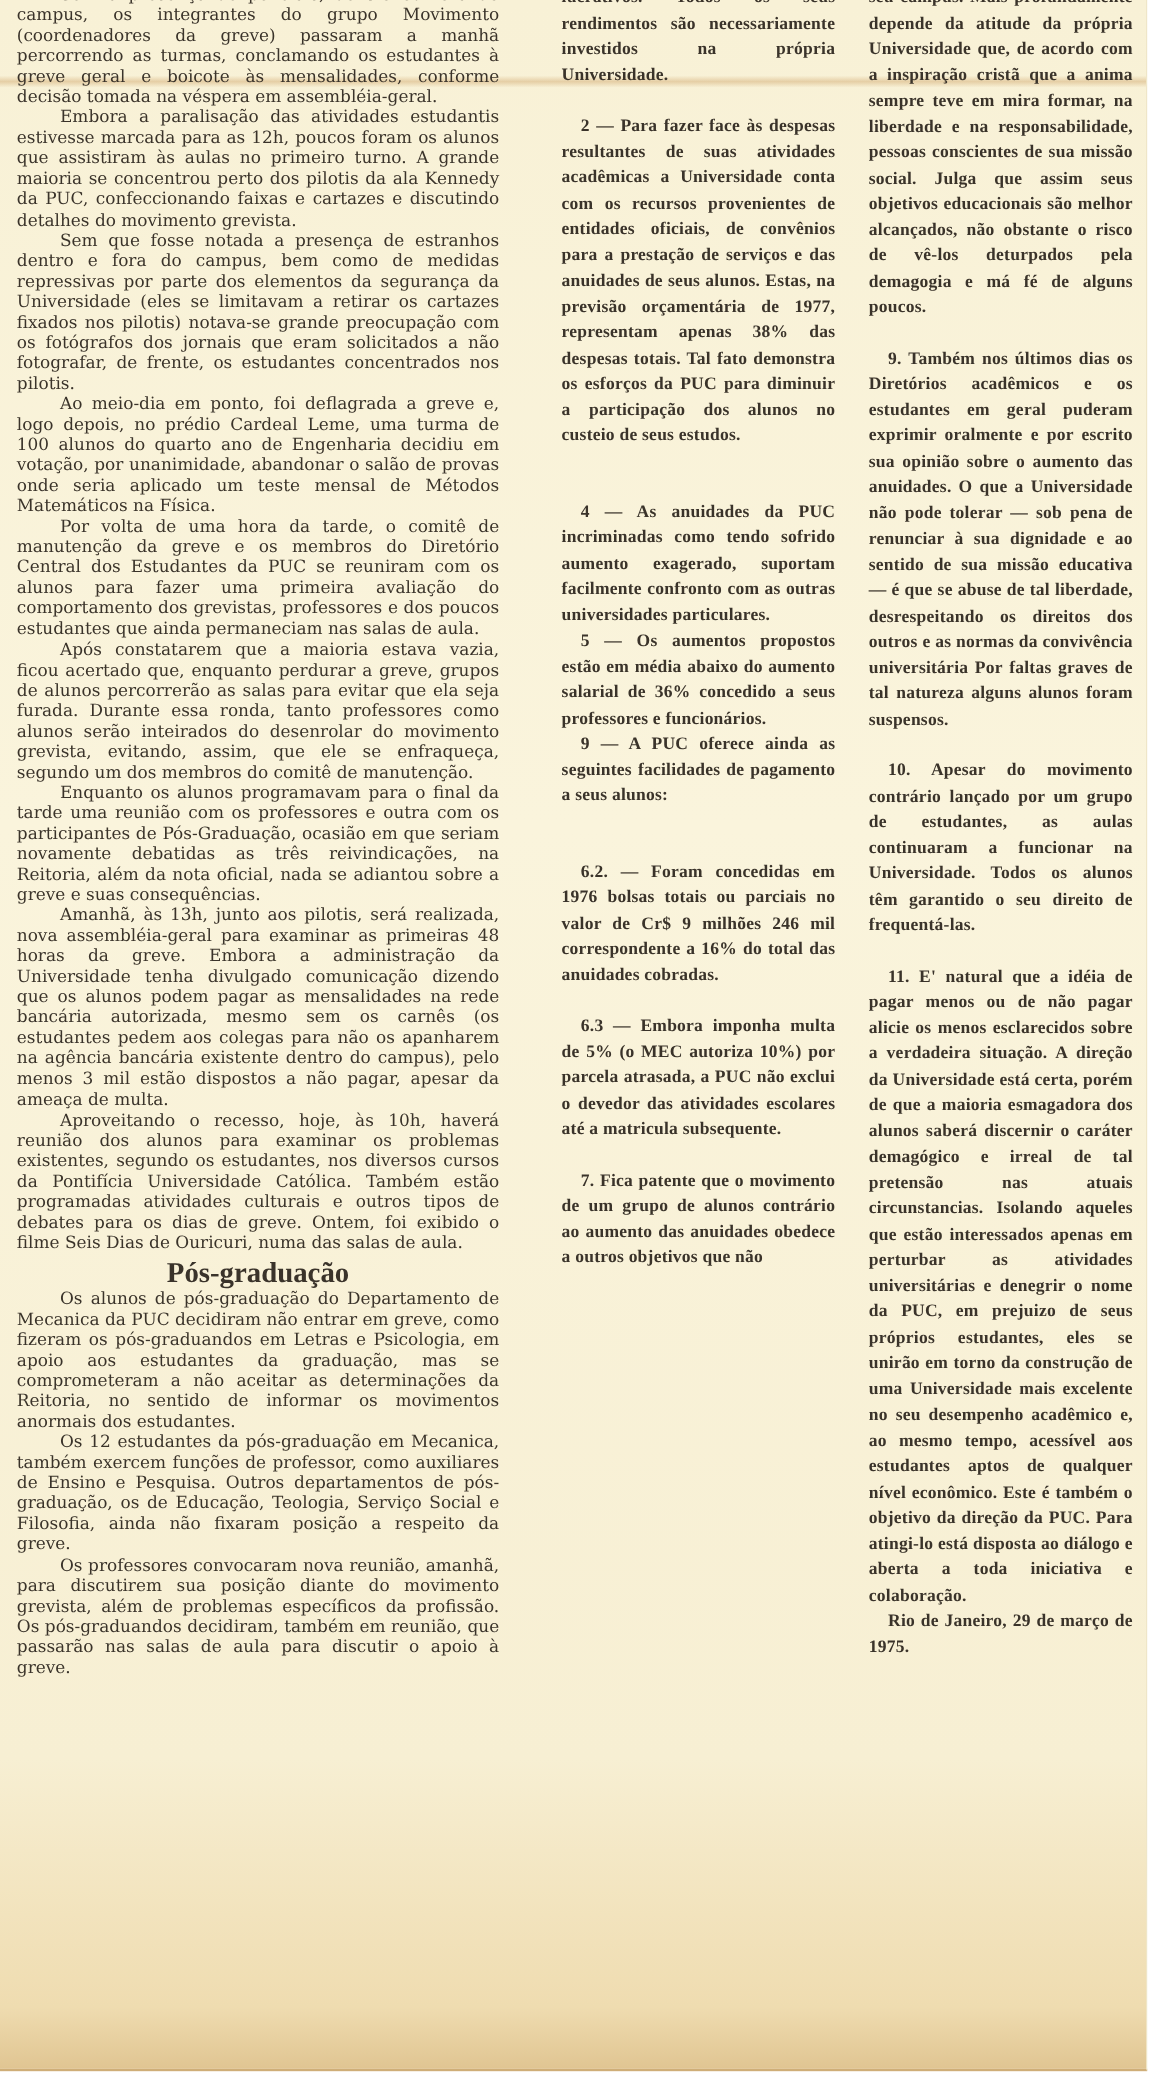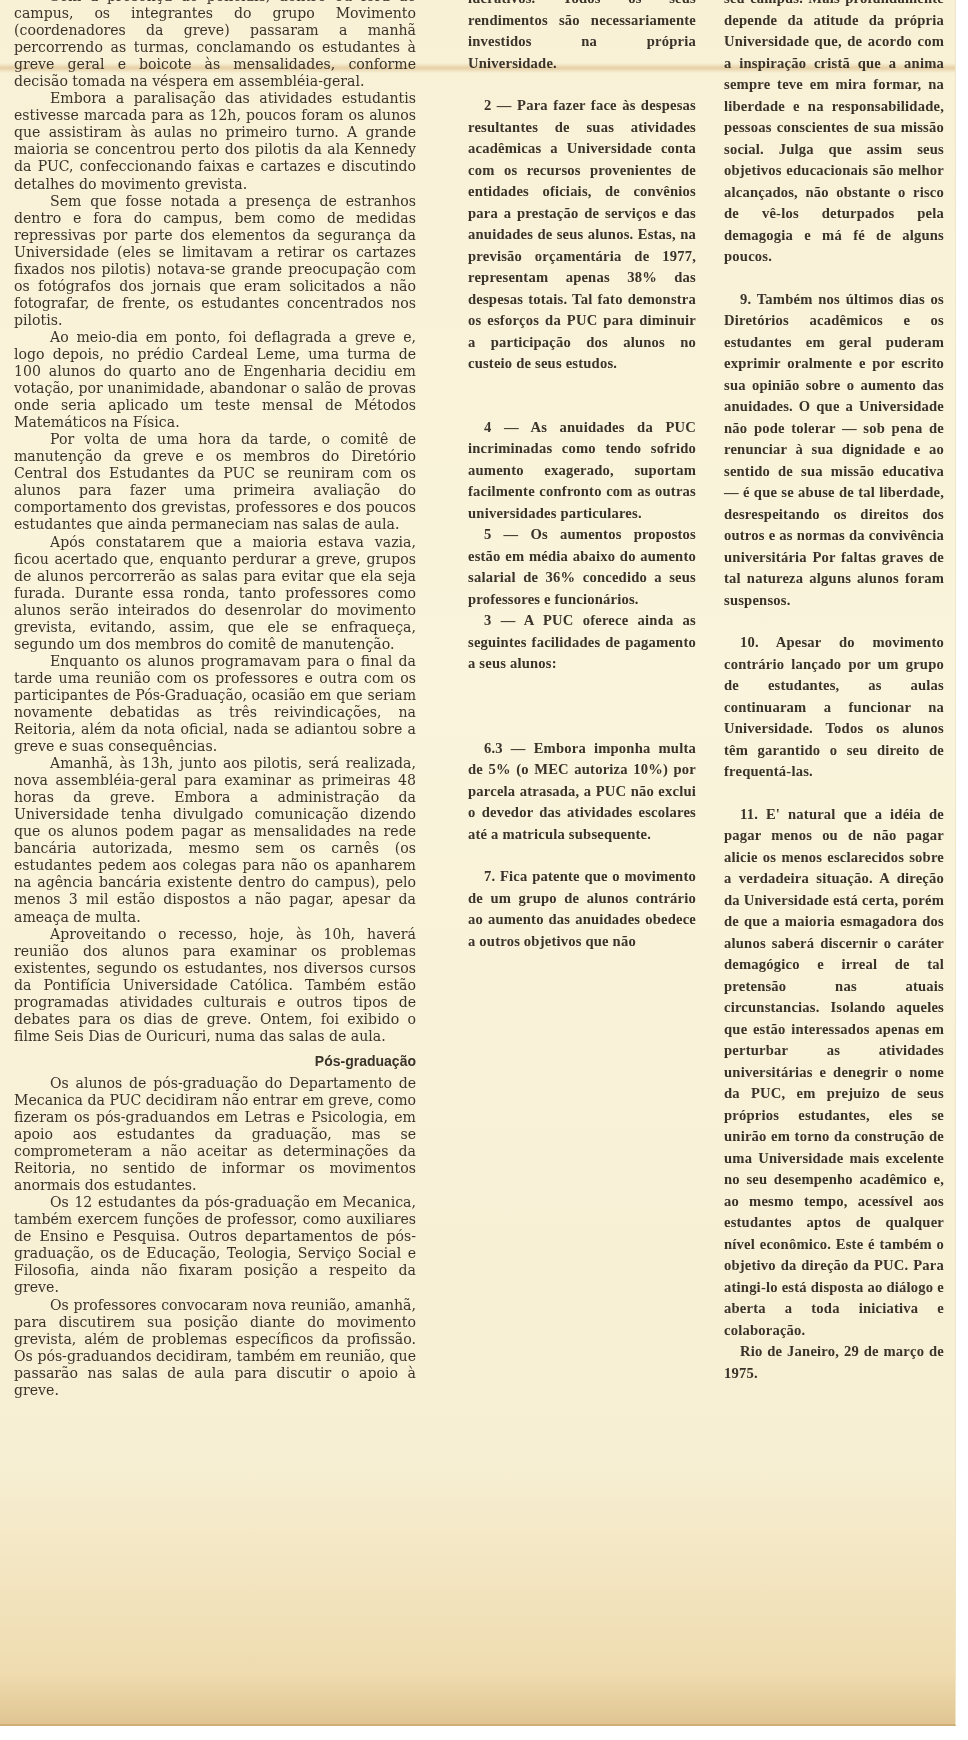--- a/index.html
+++ b/index.html
@@ -69,7 +69,7 @@
     <div class="gap"></div>
     <p>4 — As anuidades da PUC incriminadas como tendo sofrido aumento exagerado, suportam facilmente confronto com as outras universidades particulares.</p>
     <p>5 — Os aumentos propostos estão em média abaixo do aumento salarial de 36% concedido a seus professores e funcionários.</p>
-    <p>3 — A PUC oferece ainda as seguintes facilidades de pagamento a seus alunos:</p>
+    <p>9 — A PUC oferece ainda as seguintes facilidades de pagamento a seus alunos:</p>
     <div class="gap"></div>
     <div class="gap"></div>
     <div class="gap"></div>

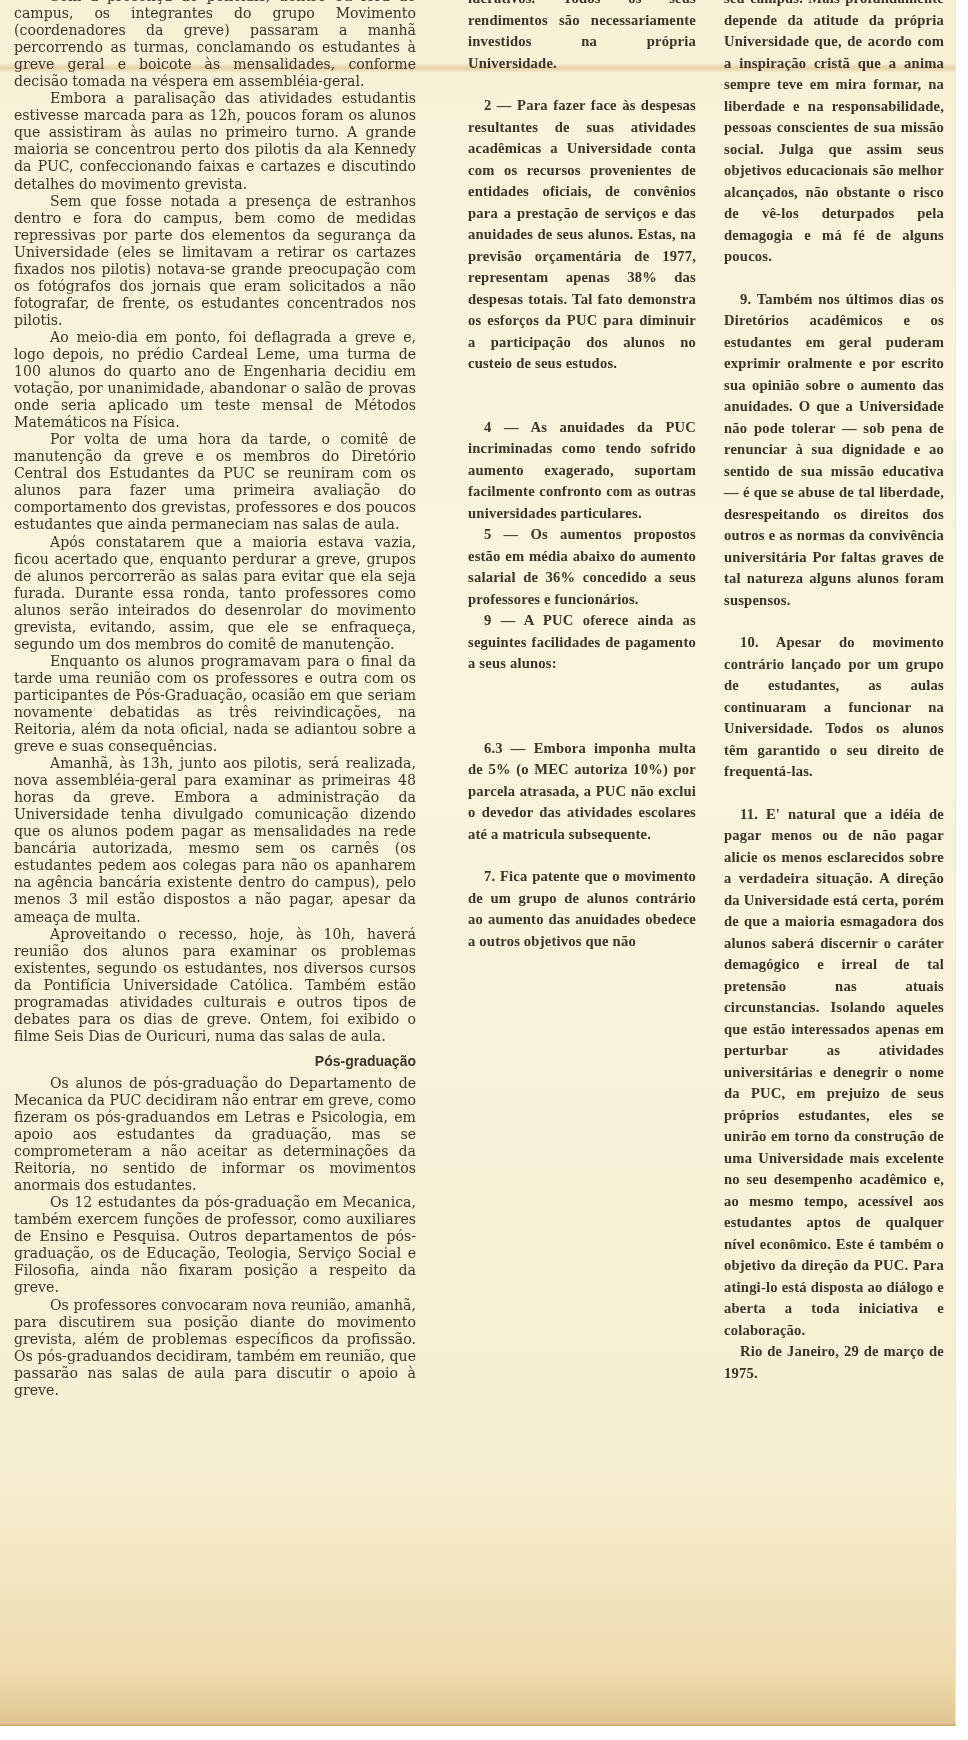--- a/index.html
+++ b/index.html
@@ -72,6 +72,7 @@
     <p>9 — A PUC oferece ainda as seguintes facilidades de pagamento a seus alunos:</p>
     <div class="gap"></div>
     <div class="gap"></div>
+    <p>6.2. — Foram concedidas em 1976 bolsas totais ou parciais no valor de Cr$ 9 milhões 246 mil correspondente a 16% do total das anuidades cobradas.</p>
     <div class="gap"></div>
     <p>6.3 — Embora imponha multa de 5% (o MEC autoriza 10%) por parcela atrasada, a PUC não exclui o devedor das atividades escolares até a matricula subsequente.</p>
     <div class="gap"></div>

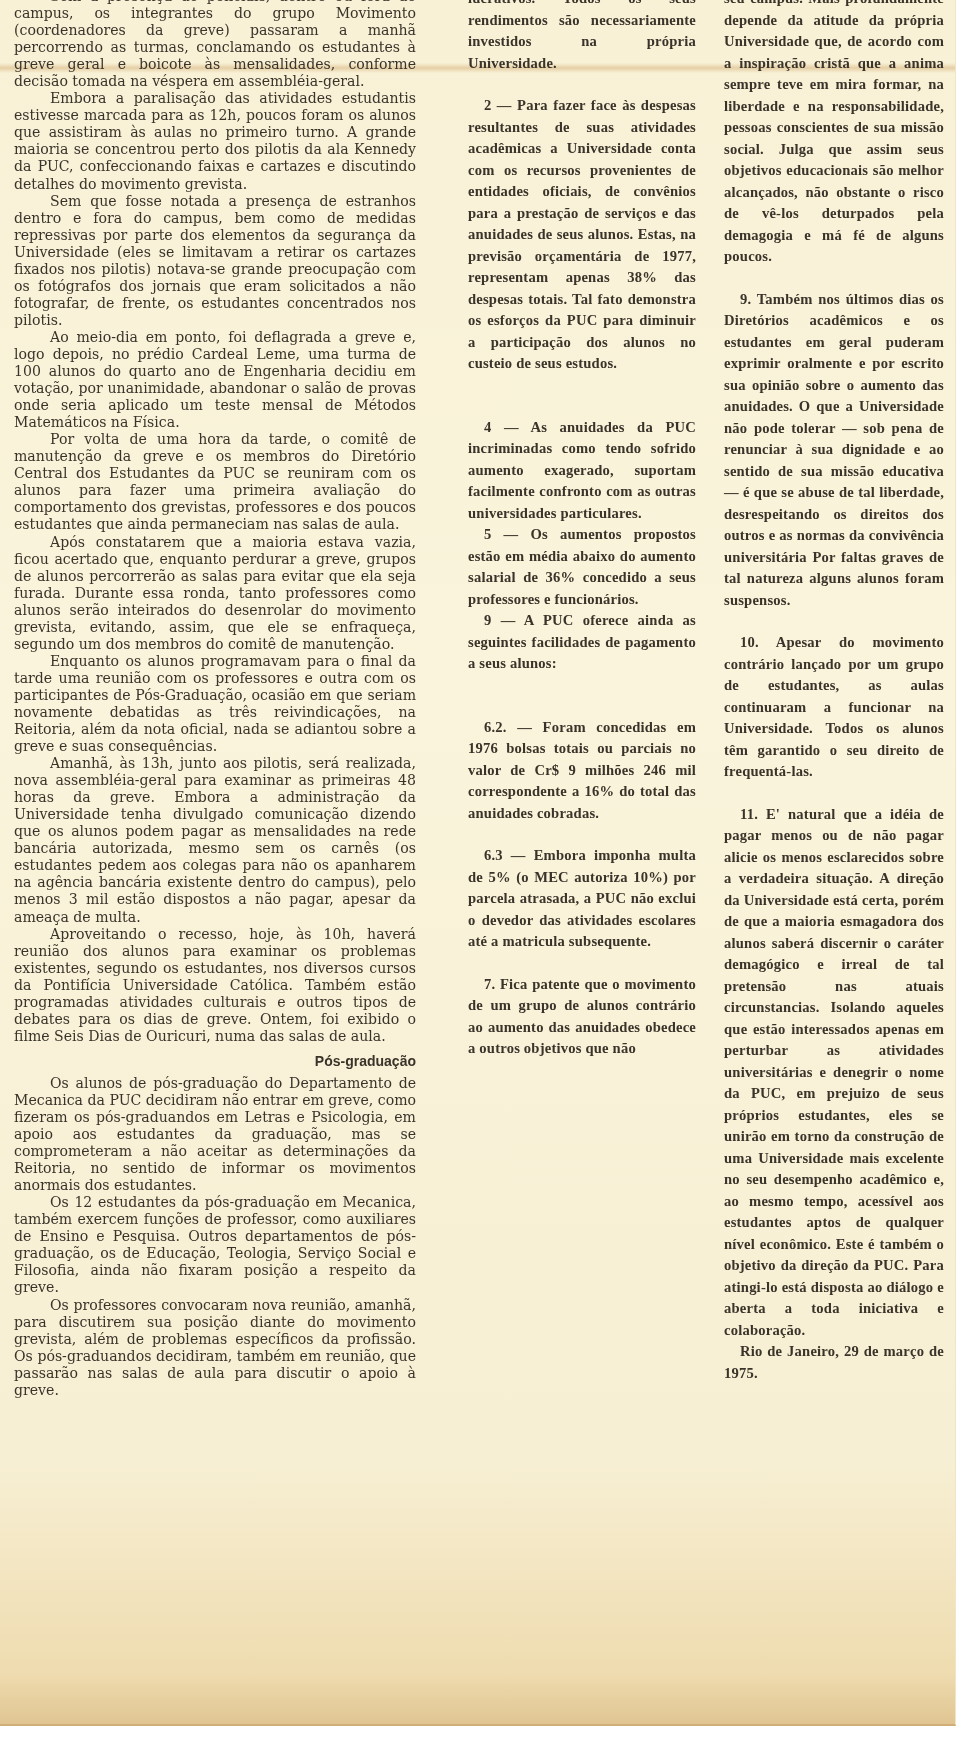--- a/index.html
+++ b/index.html
@@ -22,8 +22,8 @@
   }
   .col-left p { text-indent: 36px; }
   .col-left h2 {
-    margin: 4px 0 2px 0; text-align: right; font-weight: bold;
-    font-family: Liberation Sans, sans-serif; font-size: 14px; line-height: 24px; color: #3a332a;
+    margin: 4px 0 2px 0; text-align: center; font-weight: bold;
+    font-family: Liberation Serif, serif; font-size: 24px; line-height: 24px; color: #3a332a;
   }
   .col-mid {
     left: 468px; width: 228px;

